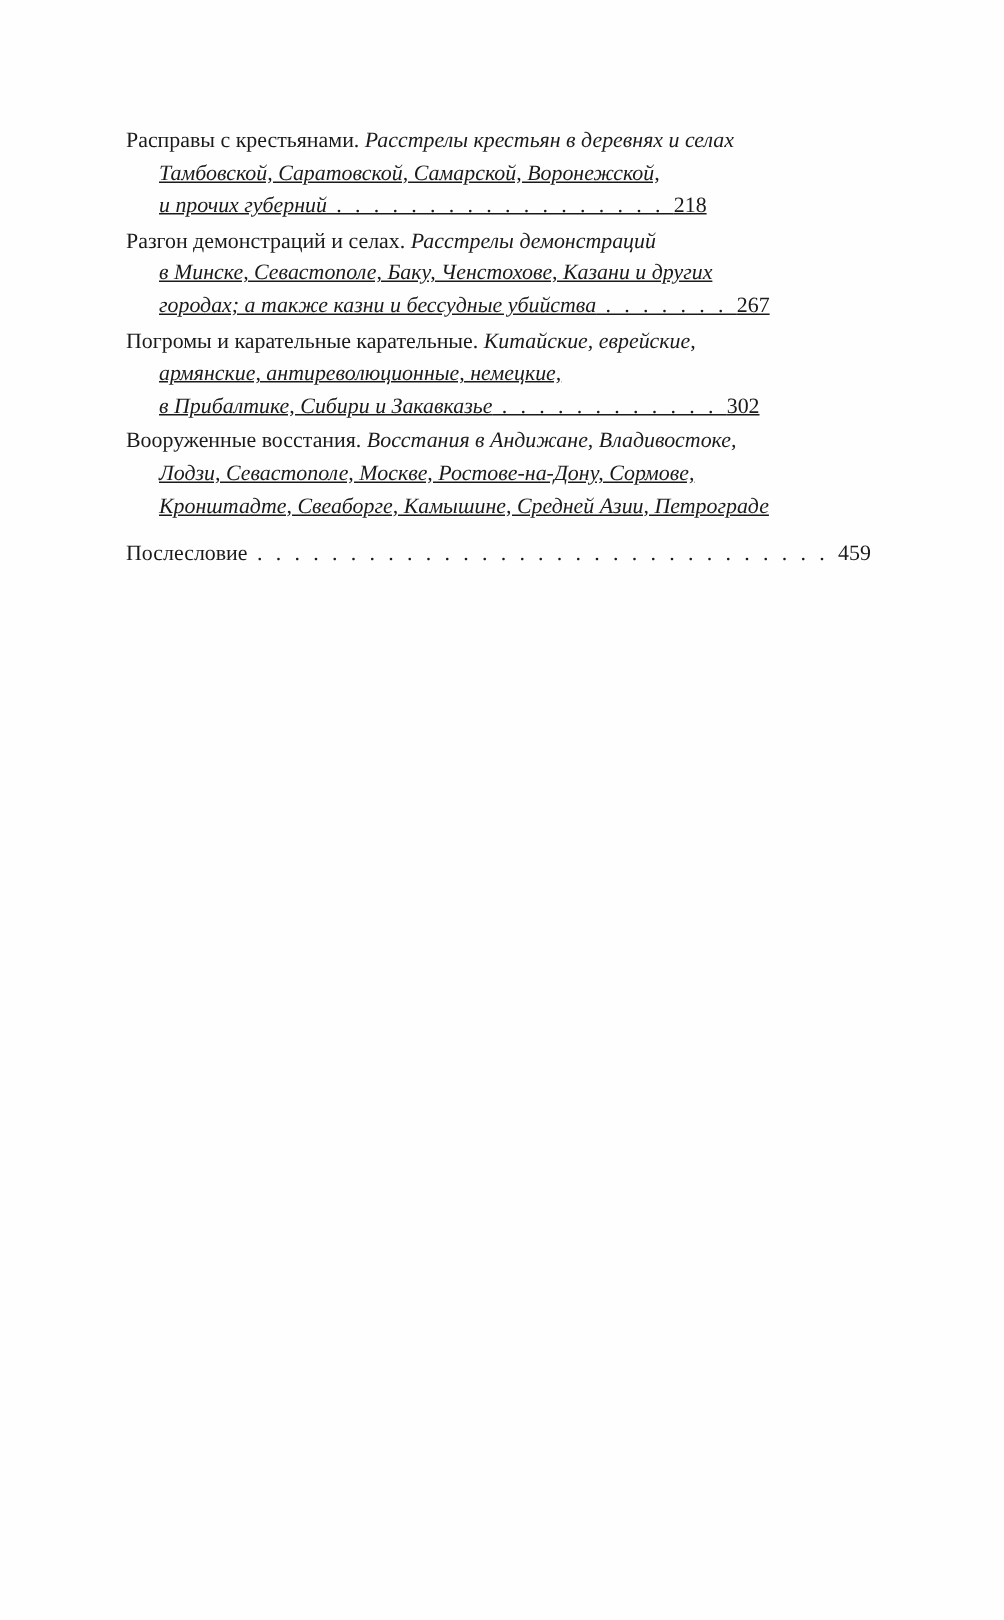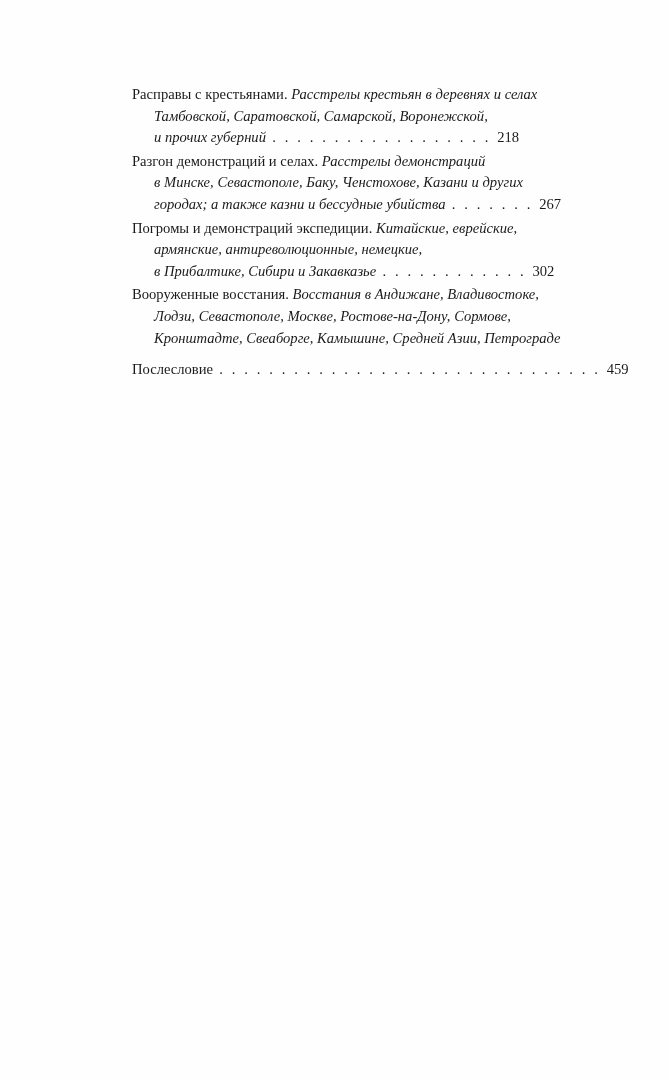--- a/index.html
+++ b/index.html
@@ -28,7 +28,6 @@
   }
   .entry {
     margin-bottom: 2px;
-    margin-left: 48px;
   }
   .entry .line {
     font-size: 14.6px;

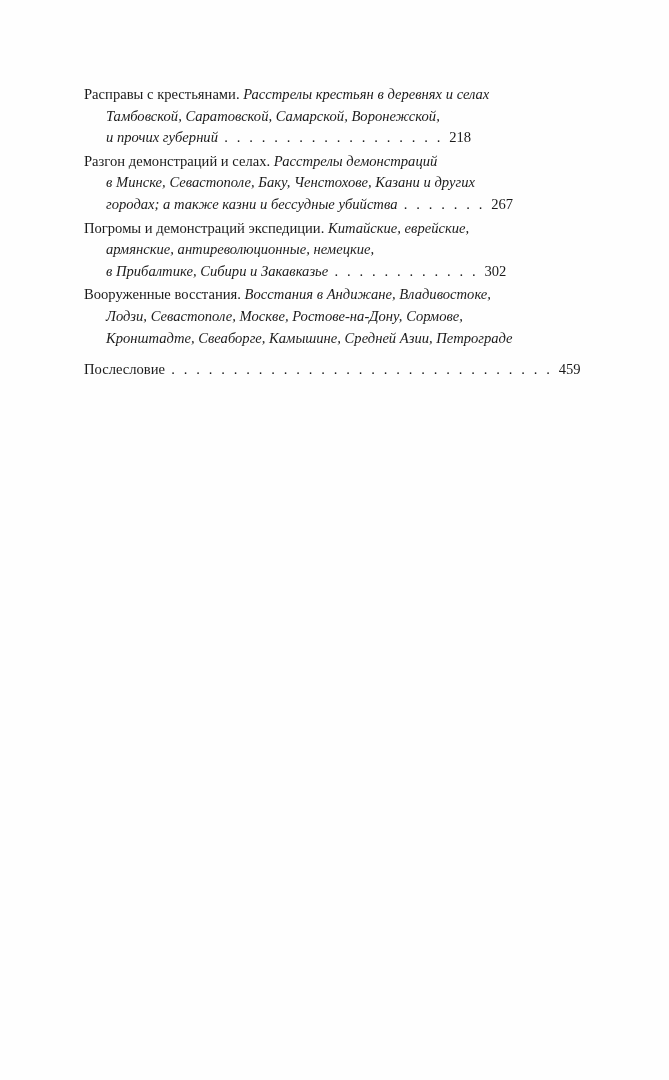--- a/index.html
+++ b/index.html
@@ -36,6 +36,7 @@
   }
   .entry .line.wrap {
     padding-left: 22px;
+    text-decoration: underline;
   }
   .title-roman {
     font-style: normal;

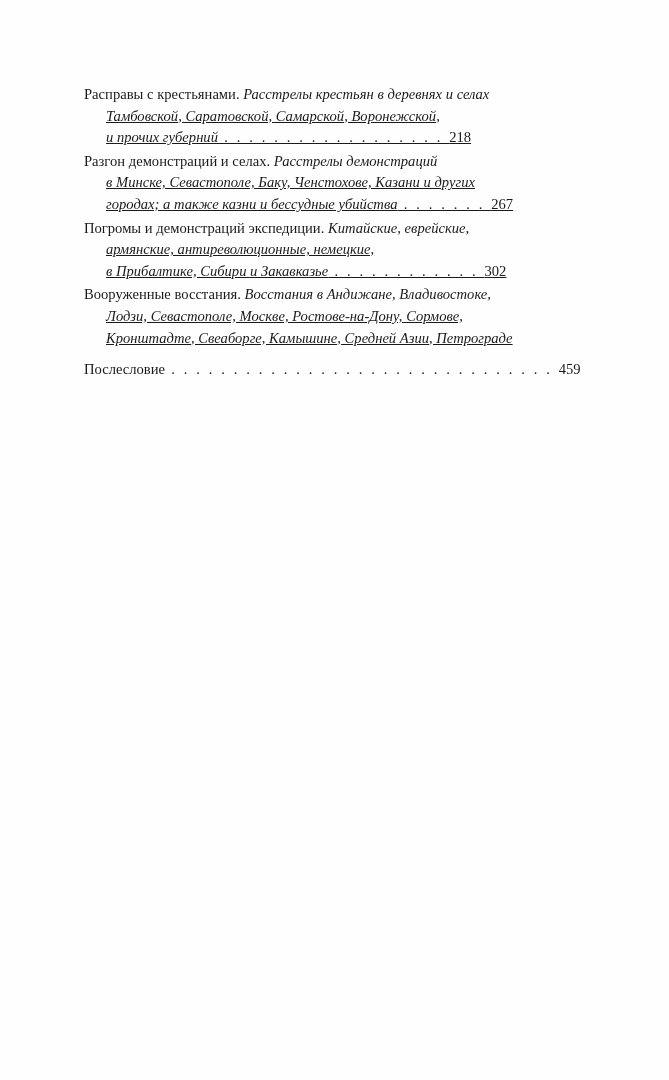--- a/index.html
+++ b/index.html
@@ -75,7 +75,7 @@
         <div class="line wrap"><span class="title-italic">городах; а также казни и бессудные убийства</span><span class="leader"> . . . . . . . </span><span class="pageno">267</span></div>
       </div>
       <div class="entry">
-        <div class="line"><span class="title-roman">Погромы и демонстраций экспедиции.</span><span class="title-italic"> Китайские, еврейские,</span></div>
+        <div class="line"><span class="title-roman">Погромы и карательные карательные.</span><span class="title-italic"> Китайские, еврейские,</span></div>
         <div class="line wrap"><span class="title-italic">армянские, антиреволюционные, немецкие,</span></div>
         <div class="line wrap"><span class="title-italic">в Прибалтике, Сибири и Закавказье</span><span class="leader"> . . . . . . . . . . . . </span><span class="pageno">302</span></div>
       </div>

